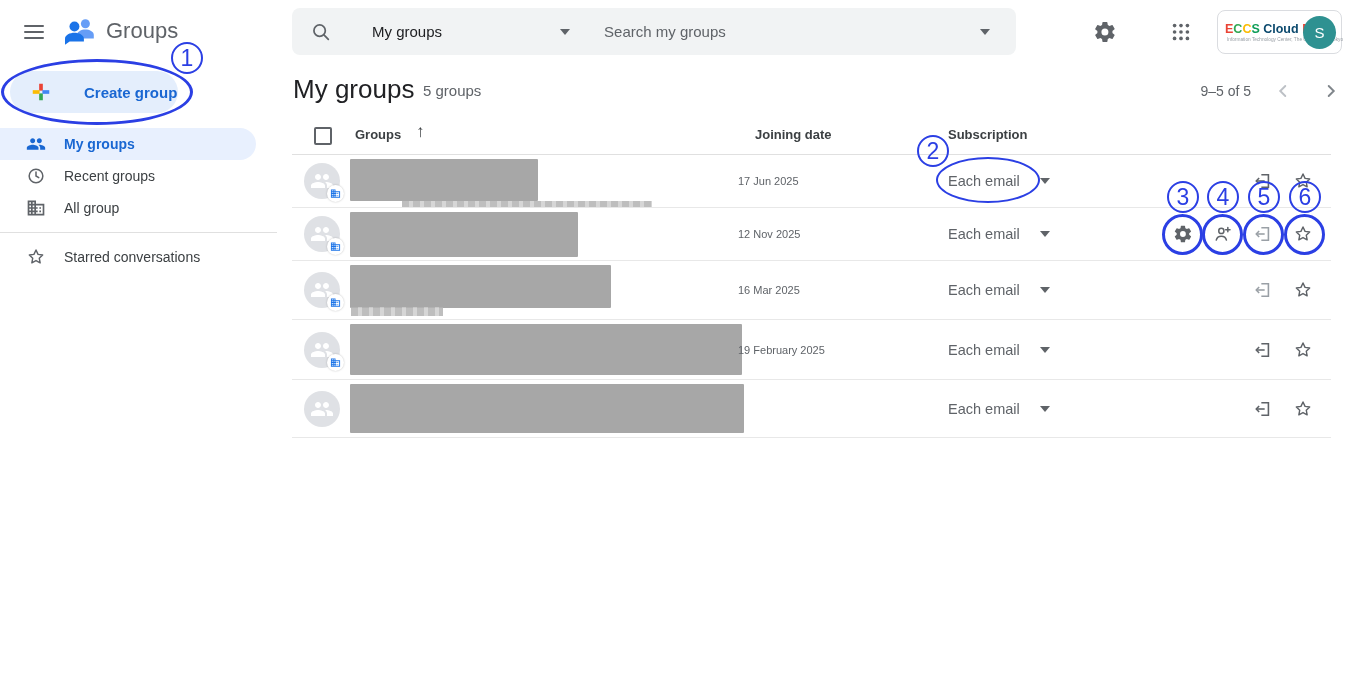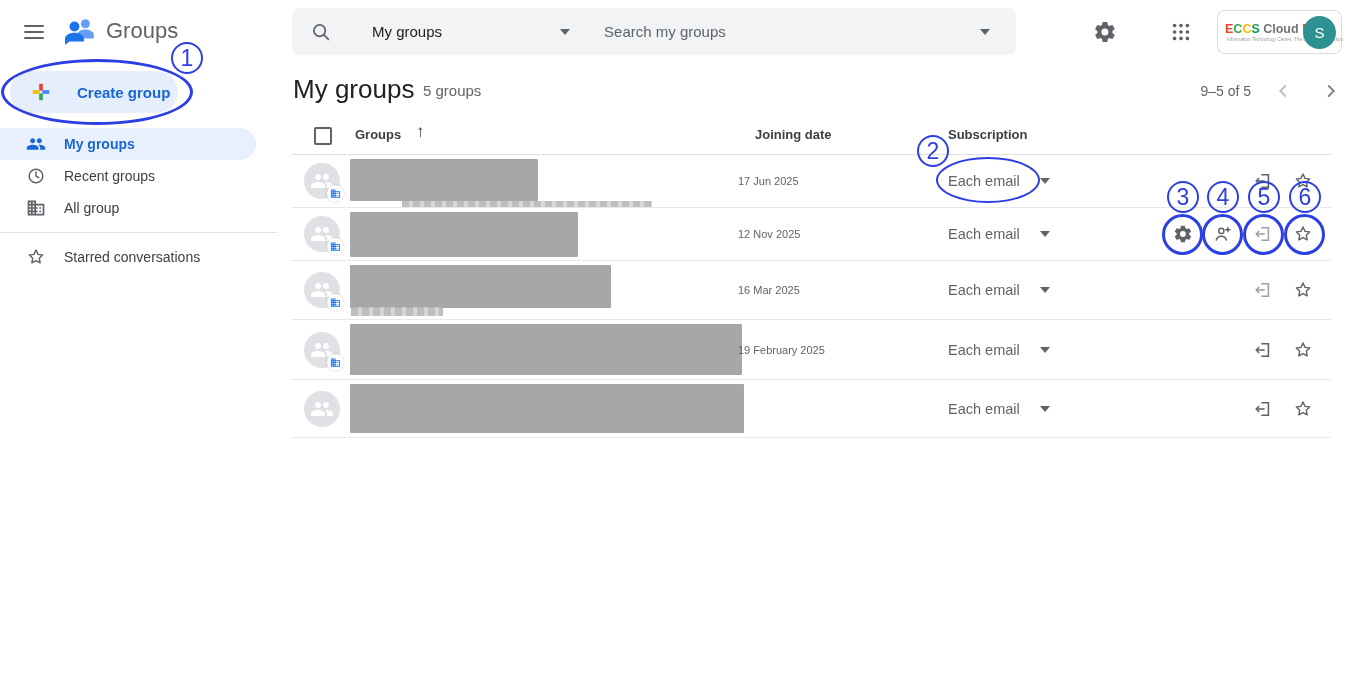--- a/index.html
+++ b/index.html
@@ -35,7 +35,7 @@
   .eccs-text { margin-left:7px; width:78px; text-align:center; }
   .eccs-line1 { font-size:12.5px; font-weight:bold; letter-spacing:0; white-space:nowrap; }
   .eccs-line1 .l0{color:#ea4335}.eccs-line1 .l1{color:#34a853}.eccs-line1 .l2{color:#fbbc04}.eccs-line1 .l3{color:#0f9d58}
-  .eccs-line1 .w2{color:#737373}.eccs-line1 .w3{color:#ea4335}
+  .eccs-line1 .w2{color:#0c4a6e}.eccs-line1 .w3{color:#ea4335}
   .eccs-line2 { font-size:5px; color:#9aa0a6; white-space:nowrap; transform:scale(.95); }
   .avatar-circle { position:absolute; right:5px; top:5px; width:33px; height:33px; border-radius:50%; background:#2e9191; color:#fff; font-size:15px; display:flex; align-items:center; justify-content:center; }
 

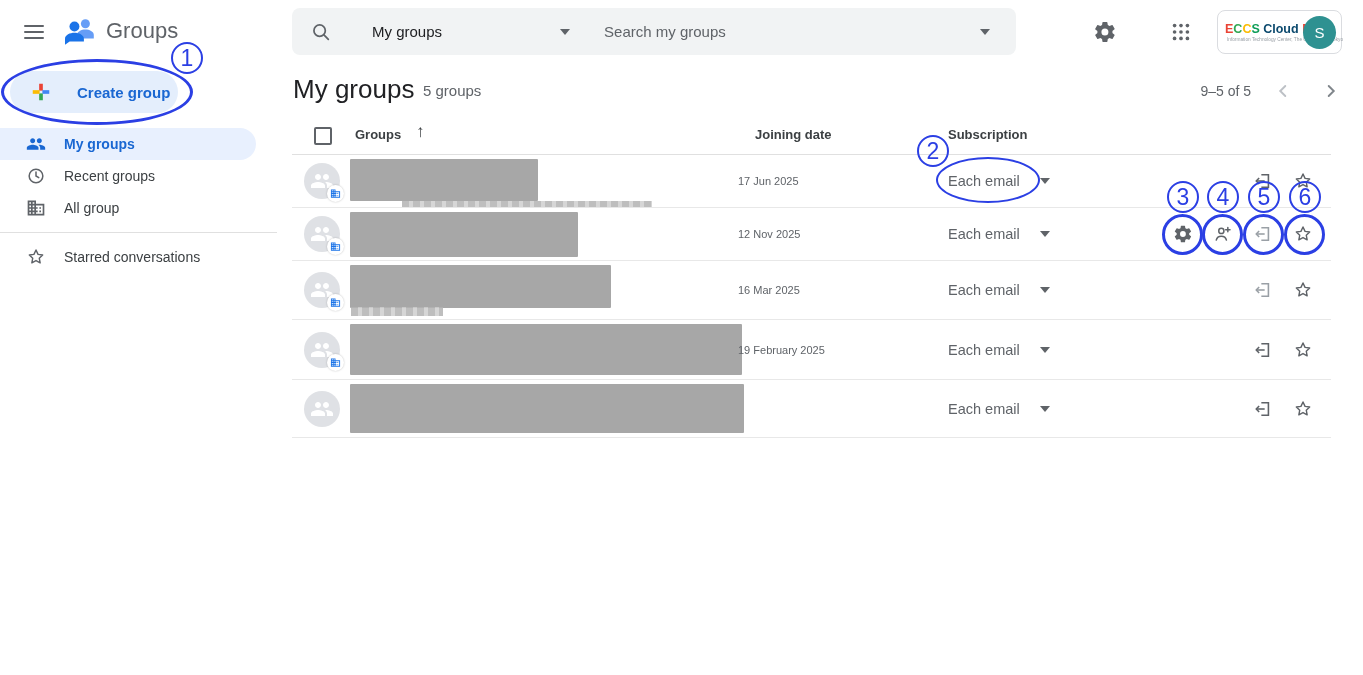--- a/index.html
+++ b/index.html
@@ -42,7 +42,7 @@
   
   .create-btn { position:absolute; left:10px; top:71px; height:42px; width:168px; background:#e4eefc; border-radius:21px; display:flex; align-items:center; cursor:pointer; z-index:2; }
   .create-btn .plus { margin-left:20px; }
-  .create-btn .create-label { margin-left:25px; font-size:15px; color:#1a67d2; font-weight:bold; }
+  .create-btn .create-label { margin-left:32px; font-size:15px; color:#1a67d2; font-weight:bold; }
 
   .nav { position:absolute; left:0; top:128px; width:277px; }
   .nav-item { height:32px; width:256px; display:flex; align-items:center; border-radius:0 16px 16px 0; cursor:pointer; color:#3c4043; }

